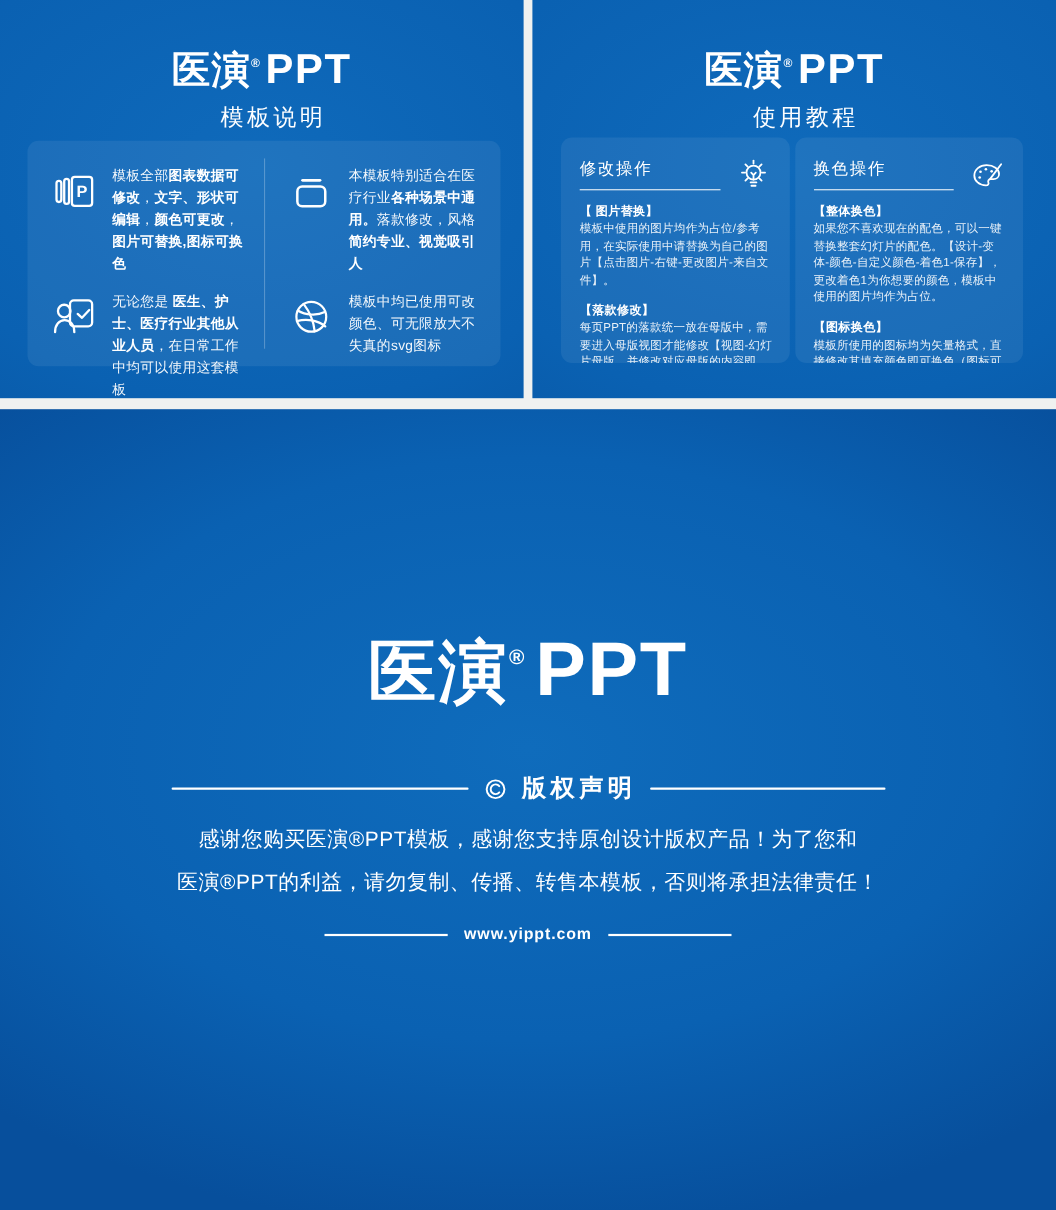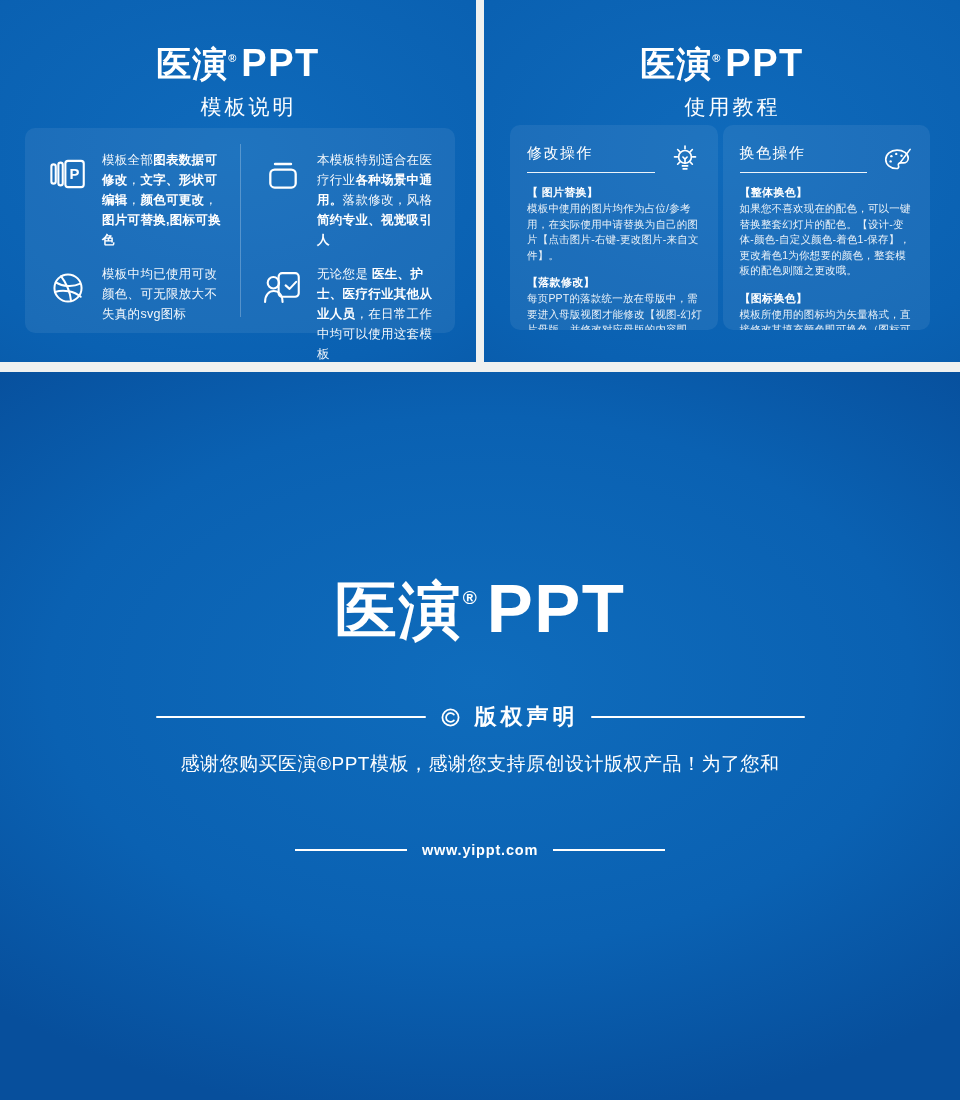--- a/index.html
+++ b/index.html
@@ -197,7 +197,7 @@
           </div>
           <div class="t-sec">
             <div class="t-sec-label">【整体换色】</div>
-            <div class="t-sec-body">如果您不喜欢现在的配色，可以一键替换整套幻灯片的配色。【设计-变体-颜色-自定义颜色-着色1-保存】，更改着色1为你想要的颜色，整套模板的配色则随之更改哦。</div>
+            <div class="t-sec-body">如果您不喜欢现在的配色，可以一键替换整套幻灯片的配色。【设计-变体-颜色-自定义颜色-着色1-保存】，更改着色1为你想要的颜色，模板中使用的图片均作为占位。</div>
           </div>
           <div class="t-sec">
             <div class="t-sec-label">【图标换色】</div>

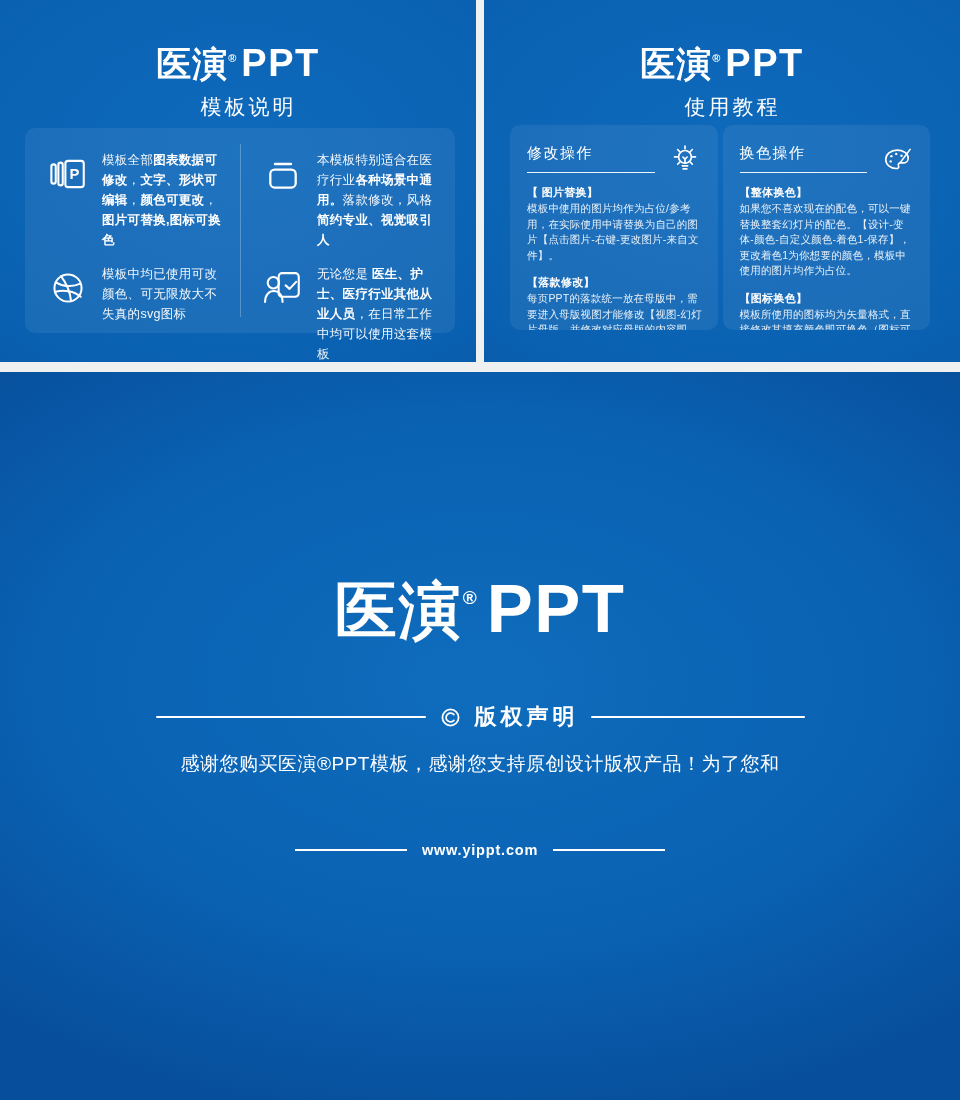--- a/index.html
+++ b/index.html
@@ -114,6 +114,18 @@
 
         <div class="cell">
           <span class="cell-icon">
+            <svg viewBox="0 0 48 48" stroke="#fff" fill="none" stroke-width="2.4" stroke-linecap="round" stroke-linejoin="round">
+              <rect x="19" y="7" width="23" height="27" rx="4"></rect>
+              <circle cx="13" cy="18" r="6.5"></circle>
+              <path d="M3.5 40 c0-8 4.5-12.5 10-12.5 s10 4.5 10 12.5"></path>
+              <path d="M27 21 l4.5 4 l7.5 -8"></path>
+            </svg>
+          </span>
+          <p class="cell-text"><span>无论您是 </span><b>医生、护士、医疗行业其他从业人员</b><span>，在日常工作中均可以使用这套模板</span></p>
+        </div>
+
+        <div class="cell">
+          <span class="cell-icon">
             <svg viewBox="0 0 48 48" stroke="#fff" fill="none" stroke-width="2.3" stroke-linecap="round" stroke-linejoin="round">
               <circle cx="24" cy="24" r="15.5"></circle>
               <path d="M10 17.5 c8 5 20 5.5 28 1.5"></path>
@@ -122,18 +134,6 @@
             </svg>
           </span>
           <p class="cell-text"><span>模板中均已使用可改颜色、可无限放大不失真的svg图标</span></p>
-        </div>
-
-        <div class="cell">
-          <span class="cell-icon">
-            <svg viewBox="0 0 48 48" stroke="#fff" fill="none" stroke-width="2.4" stroke-linecap="round" stroke-linejoin="round">
-              <rect x="19" y="7" width="23" height="27" rx="4"></rect>
-              <circle cx="13" cy="18" r="6.5"></circle>
-              <path d="M3.5 40 c0-8 4.5-12.5 10-12.5 s10 4.5 10 12.5"></path>
-              <path d="M27 21 l4.5 4 l7.5 -8"></path>
-            </svg>
-          </span>
-          <p class="cell-text"><span>无论您是 </span><b>医生、护士、医疗行业其他从业人员</b><span>，在日常工作中均可以使用这套模板</span></p>
         </div>
       </div>
     </section>

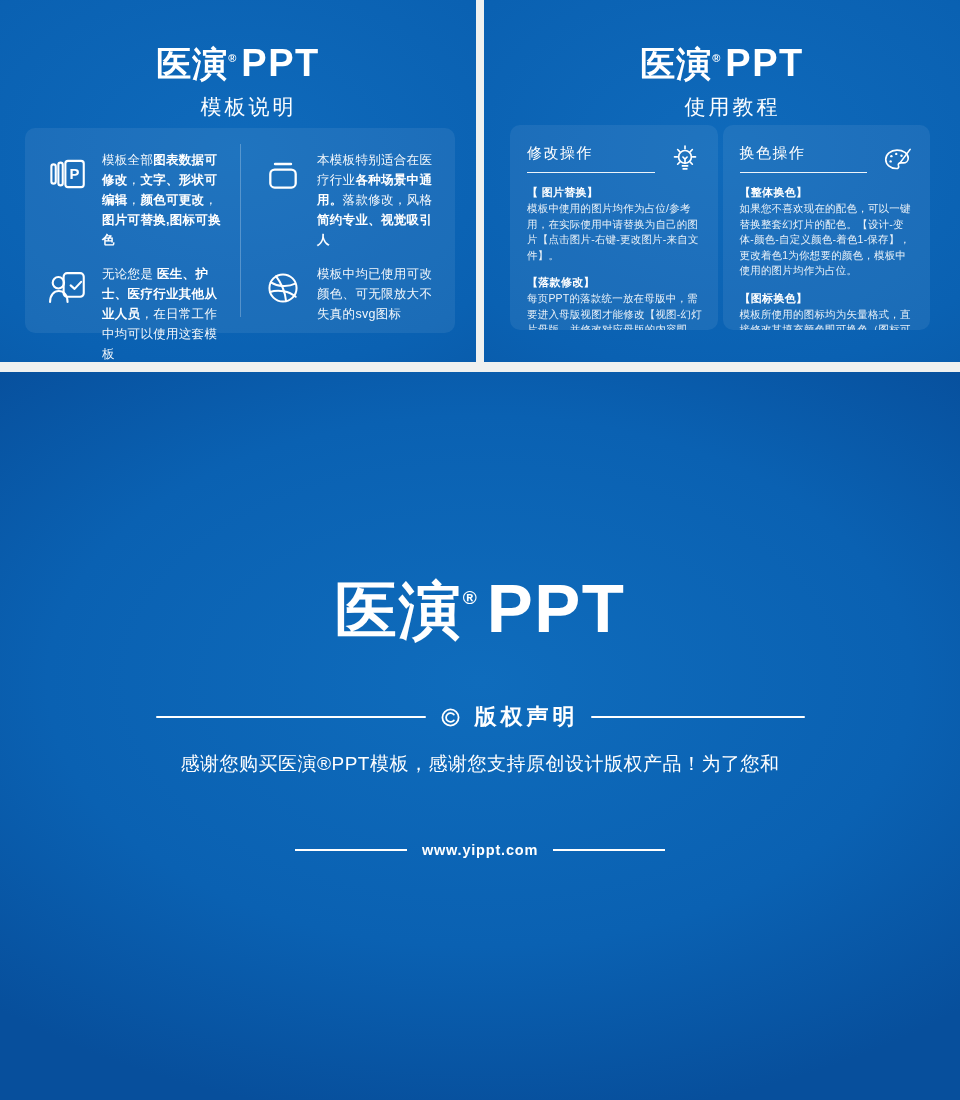--- a/index.html
+++ b/index.html
@@ -228,6 +228,7 @@
 
     <p class="copy-para">
       <span>感谢您购买医演®PPT模板，感谢您支持原创设计版权产品！为了您和</span><br>
+      <span>医演®PPT的利益，请勿复制、传播、转售本模板，否则将承担法律责任！</span>
     </p>
 
     <div class="site-row">

